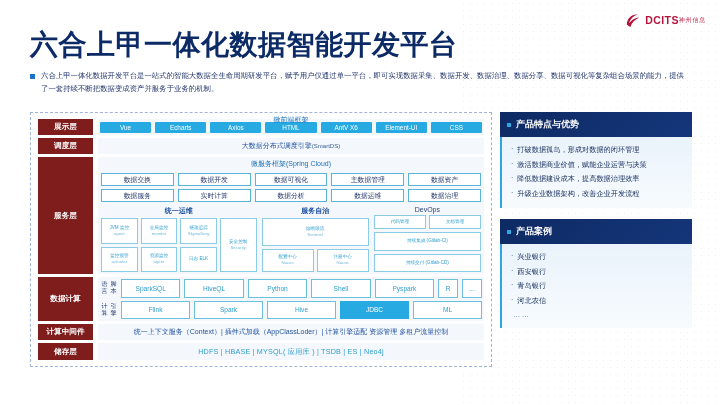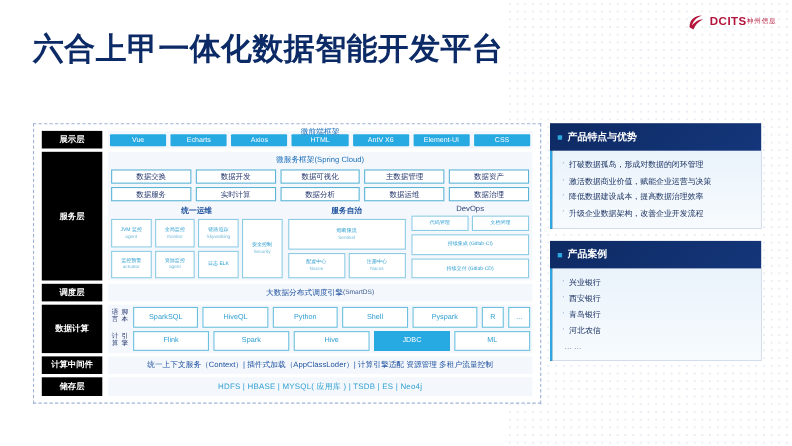--- a/index.html
+++ b/index.html
@@ -161,6 +161,10 @@
 
   <div class="page-title">六合上甲一体化数据智能开发平台</div>
 
+  <div class="desc">
+    <span class="desc-bullet"></span>
+    <span class="desc-text">六合上甲一体化数据开发平台是一站式的智能大数据全生命周期研发平台，赋予用户仅通过单一平台，即可实现数据采集、数据开发、数据治理、数据分享、数据可视化等复杂组合场景的能力，提供了一套持续不断把数据变成资产并服务于业务的机制。</span>
+  </div>
 
   <div class="arch">
     <div class="arch-grid">

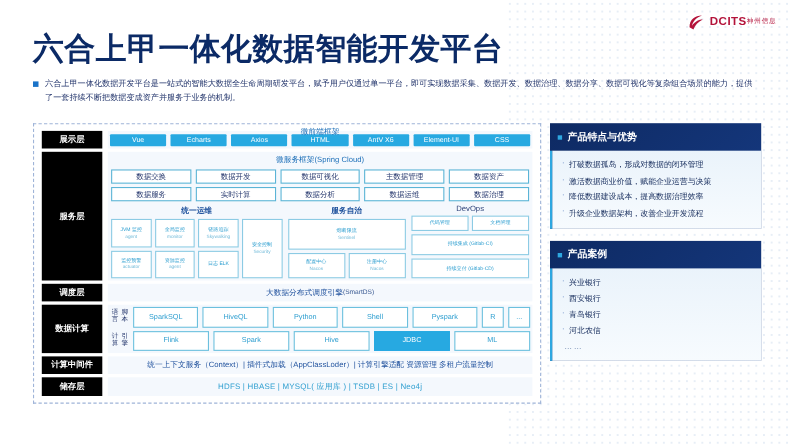--- a/index.html
+++ b/index.html
@@ -39,7 +39,7 @@
   .arch-grid { display:flex; flex-direction:column; gap:3px; height:100%; }
   .row { display:flex; gap:5px; }
   .lbl {
-    flex:0 0 55px; background:#000000; color:#fff;
+    flex:0 0 55px; background:#7f1d1d; color:#fff;
     font-size:7.6px; font-weight:bold; display:flex; align-items:center;
     justify-content:center; text-align:center; line-height:1.25;
   }

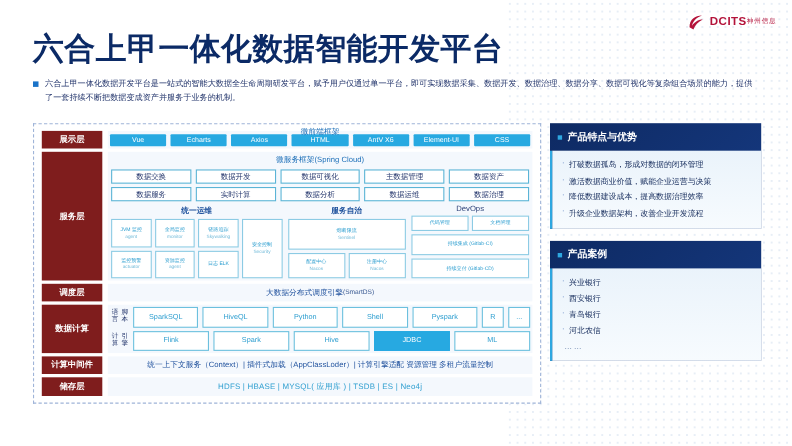--- a/index.html
+++ b/index.html
@@ -184,6 +184,16 @@
         </div>
       </div>
 
+      <div class="row row-sched">
+        <div class="lbl">调度层</div>
+        <div class="body-col">
+          <div class="center-line">
+            <span>大数据分布式调度引擎</span>
+            <span class="sm">(SmartDS)</span>
+          </div>
+        </div>
+      </div>
+
       <div class="row row-service">
         <div class="lbl">服务层</div>
         <div class="body-col">
@@ -292,16 +302,6 @@
               </div>
             </div>
 
-          </div>
-        </div>
-      </div>
-
-      <div class="row row-sched">
-        <div class="lbl">调度层</div>
-        <div class="body-col">
-          <div class="center-line">
-            <span>大数据分布式调度引擎</span>
-            <span class="sm">(SmartDS)</span>
           </div>
         </div>
       </div>

